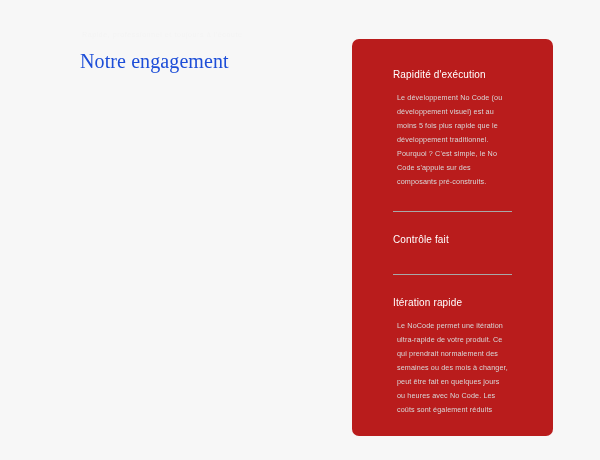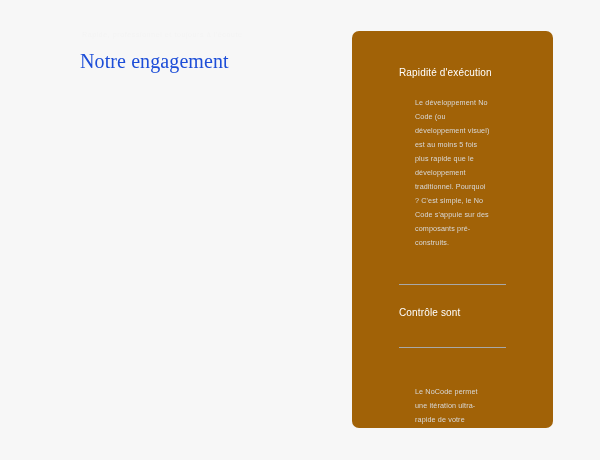--- a/index.html
+++ b/index.html
@@ -54,13 +54,13 @@
   .panel {
     position: absolute;
     left: 352px;
-    top: 31px;
+    top: 39px;
     width: 201px;
     height: 397px;
-    background: #a16207;
+    background: #b91c1c;
     border-radius: 7px;
     box-sizing: border-box;
-    padding: 14px;
+    padding: 8px;
     overflow: hidden;
   }
 

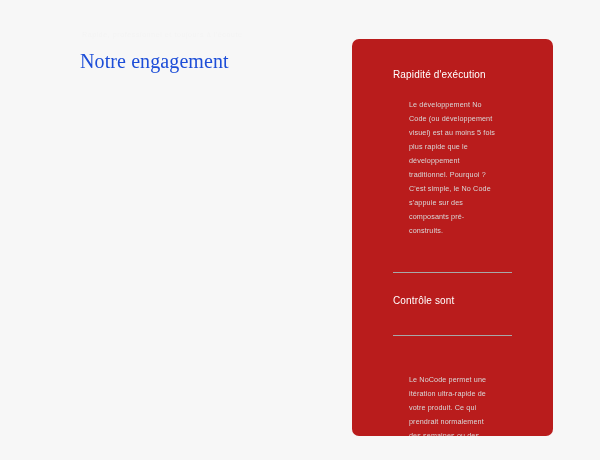--- a/index.html
+++ b/index.html
@@ -98,7 +98,7 @@
     font-weight: 400;
     color: #d9d9d9;
     line-height: 14px;
-    margin: 16px;
+    margin: 4px;
     letter-spacing: 0.12px;
     text-align: left;
   }

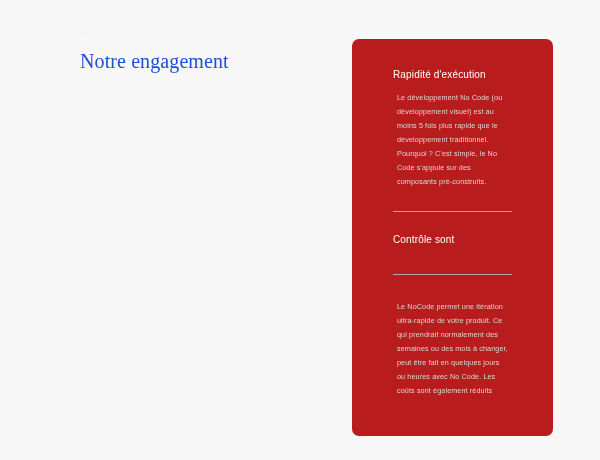--- a/index.html
+++ b/index.html
@@ -126,7 +126,7 @@
 
     <div class="card">
       <div class="card-inner">
-        <div class="card-title">Contrôle sont</div>
+        <div class="card-title">Contrôle fait</div>
       </div>
     </div>
 

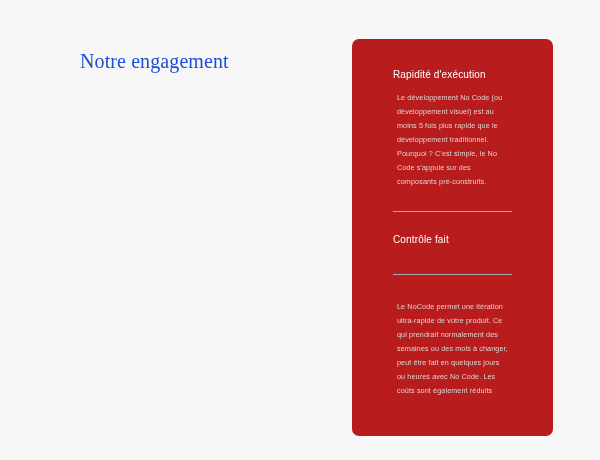--- a/index.html
+++ b/index.html
@@ -134,6 +134,7 @@
 
     <div class="card">
       <div class="card-inner">
+        <div class="card-title">Itération rapide</div>
         <p class="card-body">Le NoCode permet une itération ultra-rapide de votre produit. Ce qui prendrait normalement des semaines ou des mois à changer, peut être fait en quelques jours ou heures avec No Code. Les coûts sont également réduits</p>
       </div>
     </div>

